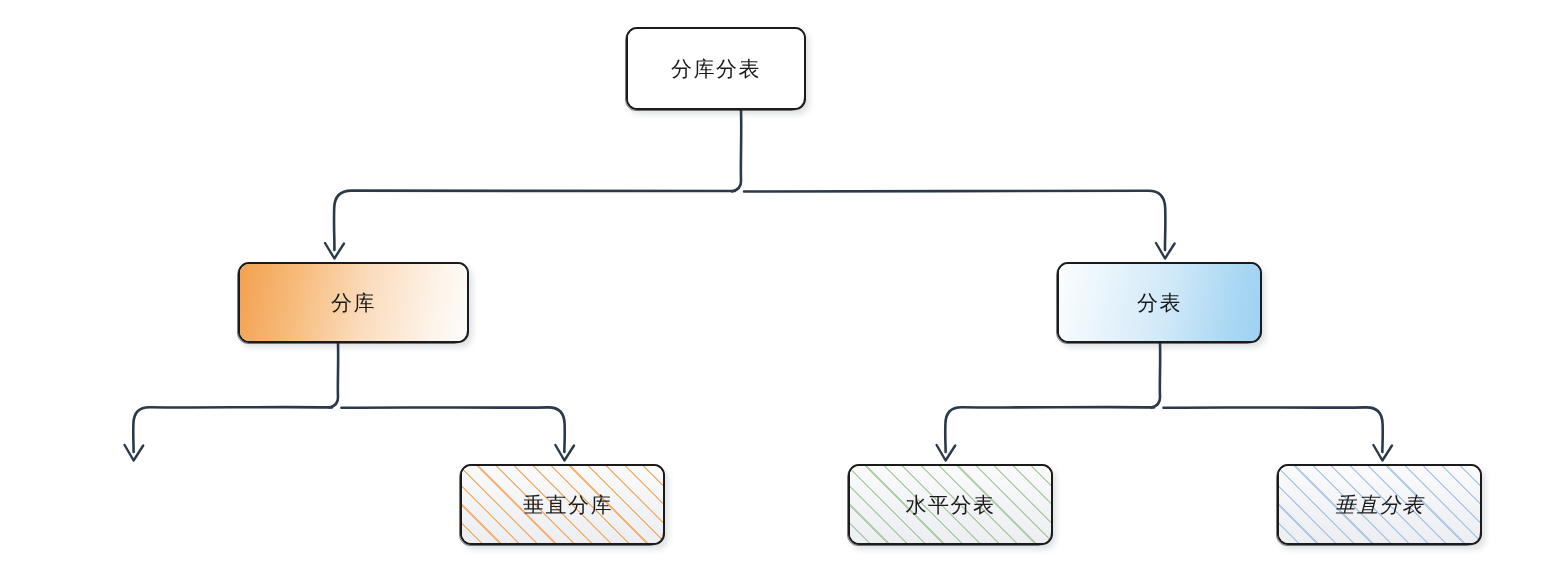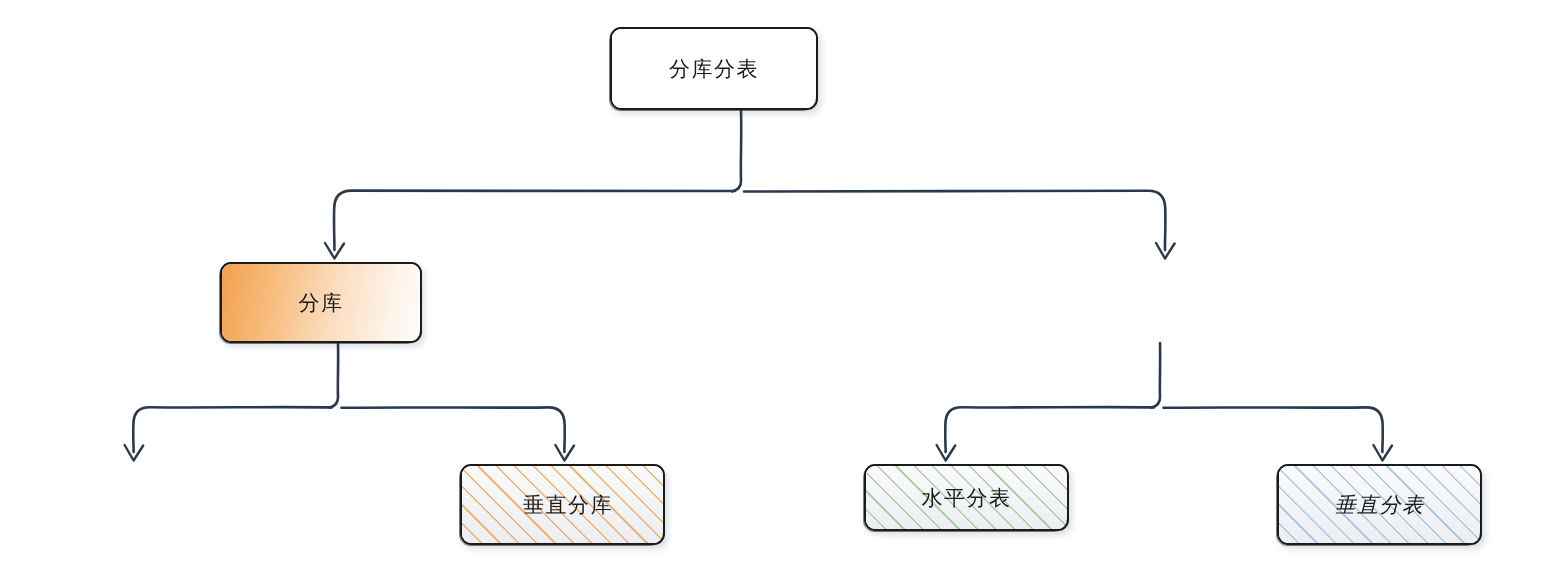--- a/index.html
+++ b/index.html
@@ -130,7 +130,7 @@
     </g>
   </svg>
 
-  <div class="node n-root" style="left:610px; top:27px; width:208px; height:83px;text-align:center;">
+  <div class="node n-root" style="left:626px; top:27px; width:180px; height:83px;text-align:center;">
     <span class="fill"></span>
     <span class="hatch hatch-none"></span>
     <span class="label">分库分表</span>

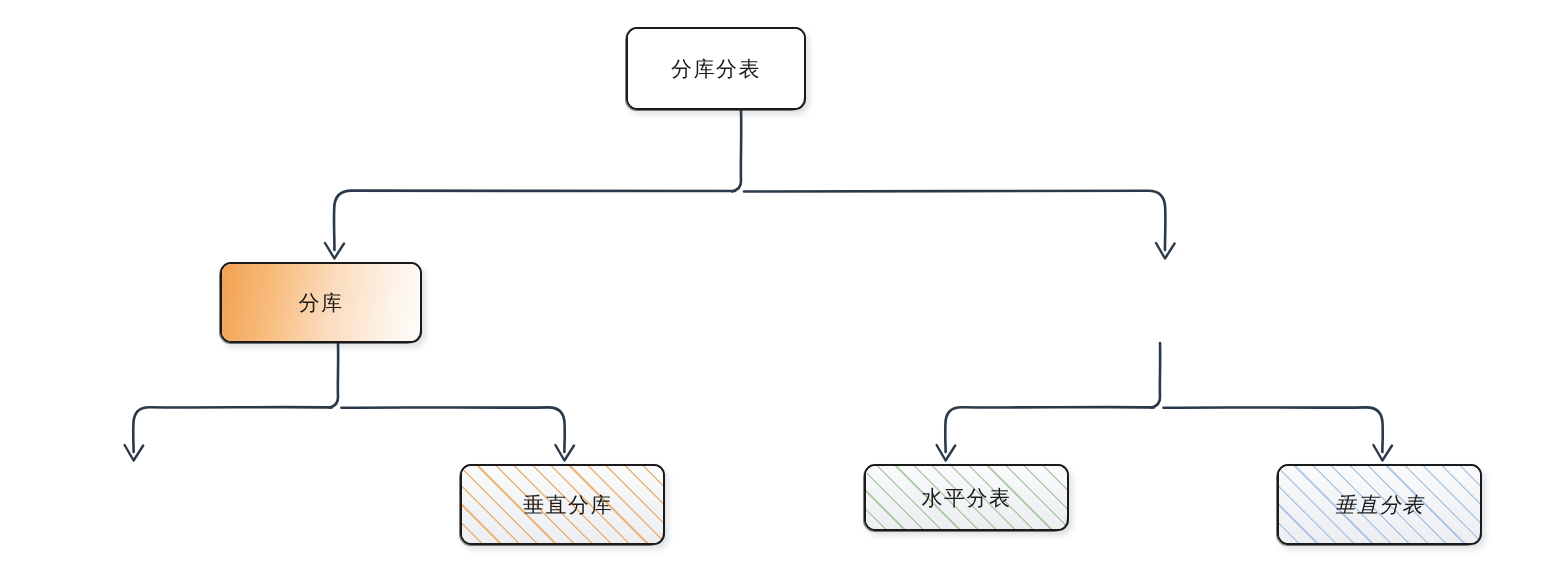--- a/index.html
+++ b/index.html
@@ -136,7 +136,7 @@
     <span class="label">分库分表</span>
   </div>
 
-  <div class="node n-fenku" style="left:220px; top:262px; width:202px; height:81px;">
+  <div class="node n-fenku" style="left:238px; top:262px; width:231px; height:81px;">
     <span class="fill"></span>
     <span class="hatch hatch-none"></span>
     <span class="label">分库</span>

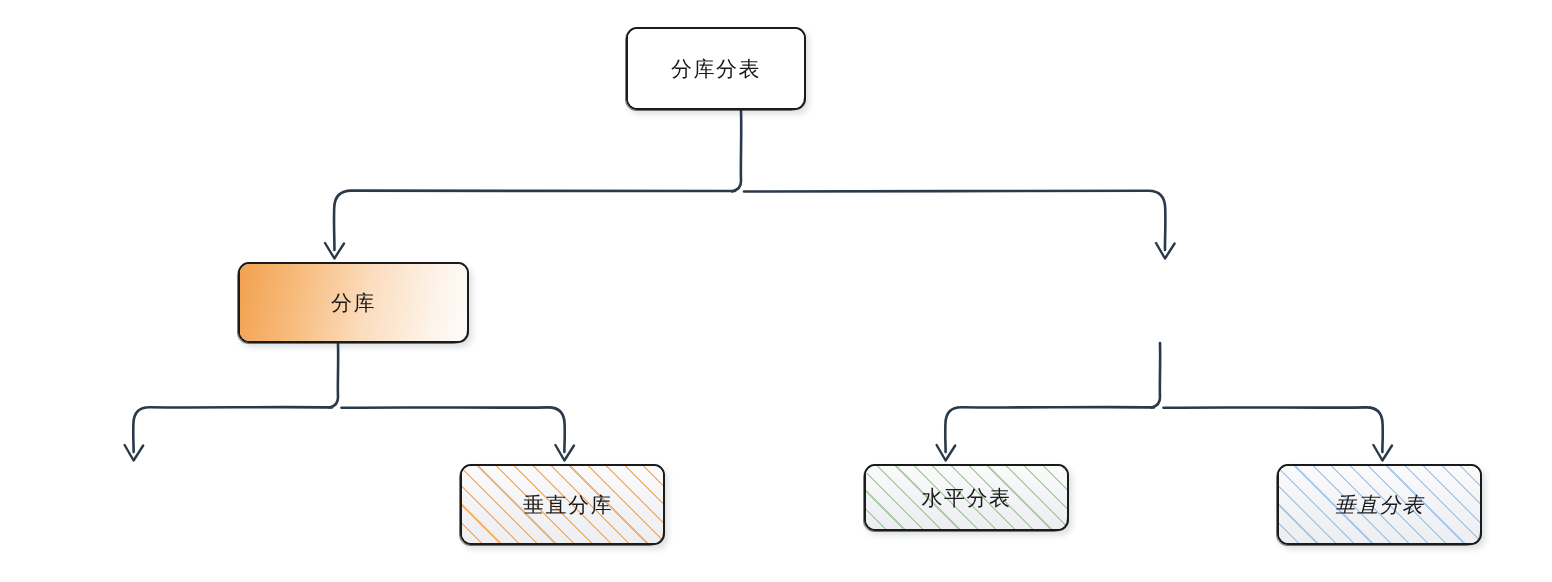--- a/index.html
+++ b/index.html
@@ -142,6 +142,11 @@
     <span class="label">分库</span>
   </div>
 
+  <div class="node n-fenbiao" style="left:1057px; top:262px; width:205px; height:81px;">
+    <span class="fill"></span>
+    <span class="hatch hatch-none"></span>
+    <span class="label">分表</span>
+  </div>
 
 
   <div class="node leaf" style="left:460px; top:464px; width:205px; height:81px;padding-left:11px;">

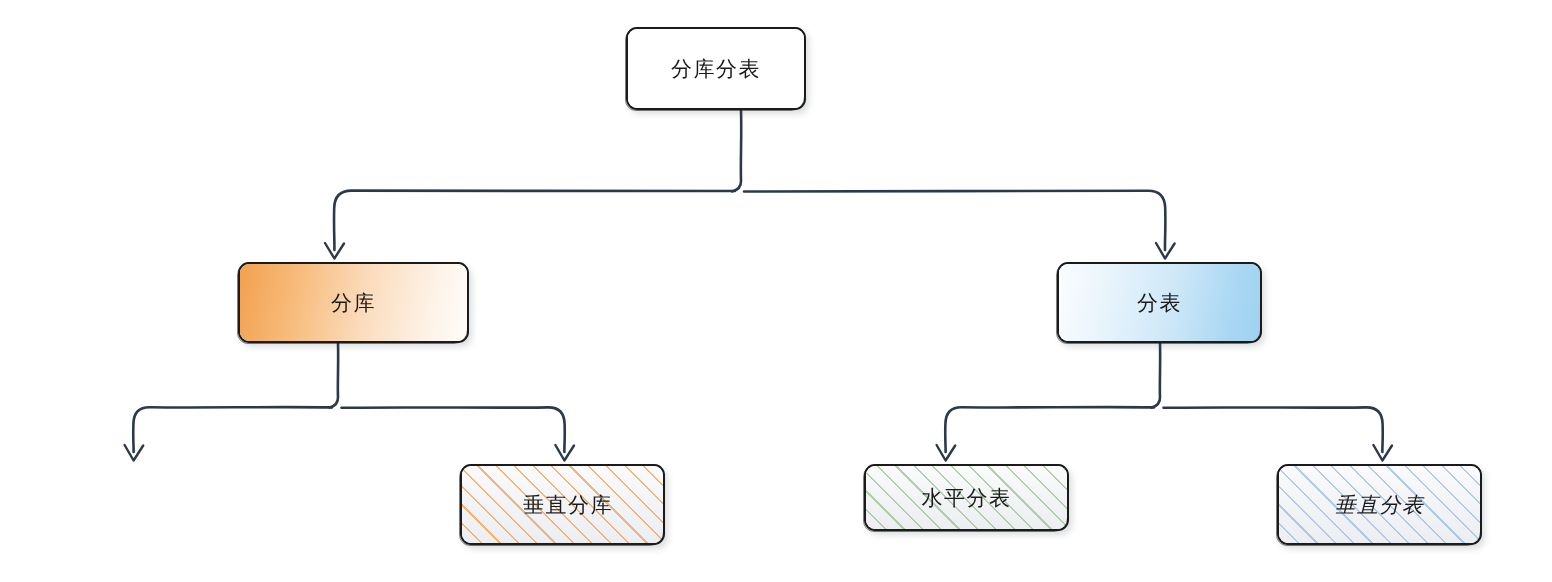--- a/index.html
+++ b/index.html
@@ -155,7 +155,7 @@
     <span class="label">垂直分库</span>
   </div>
 
-  <div class="node leaf" style="left:848px; top:464px; width:205px; height:67px;margin-left:16px;">
+  <div class="node leaf" style="left:848px; top:464px; width:205px; height:81px;">
     <span class="fill"></span>
     <span class="hatch hatch-green"></span>
     <span class="label">水平分表</span>

